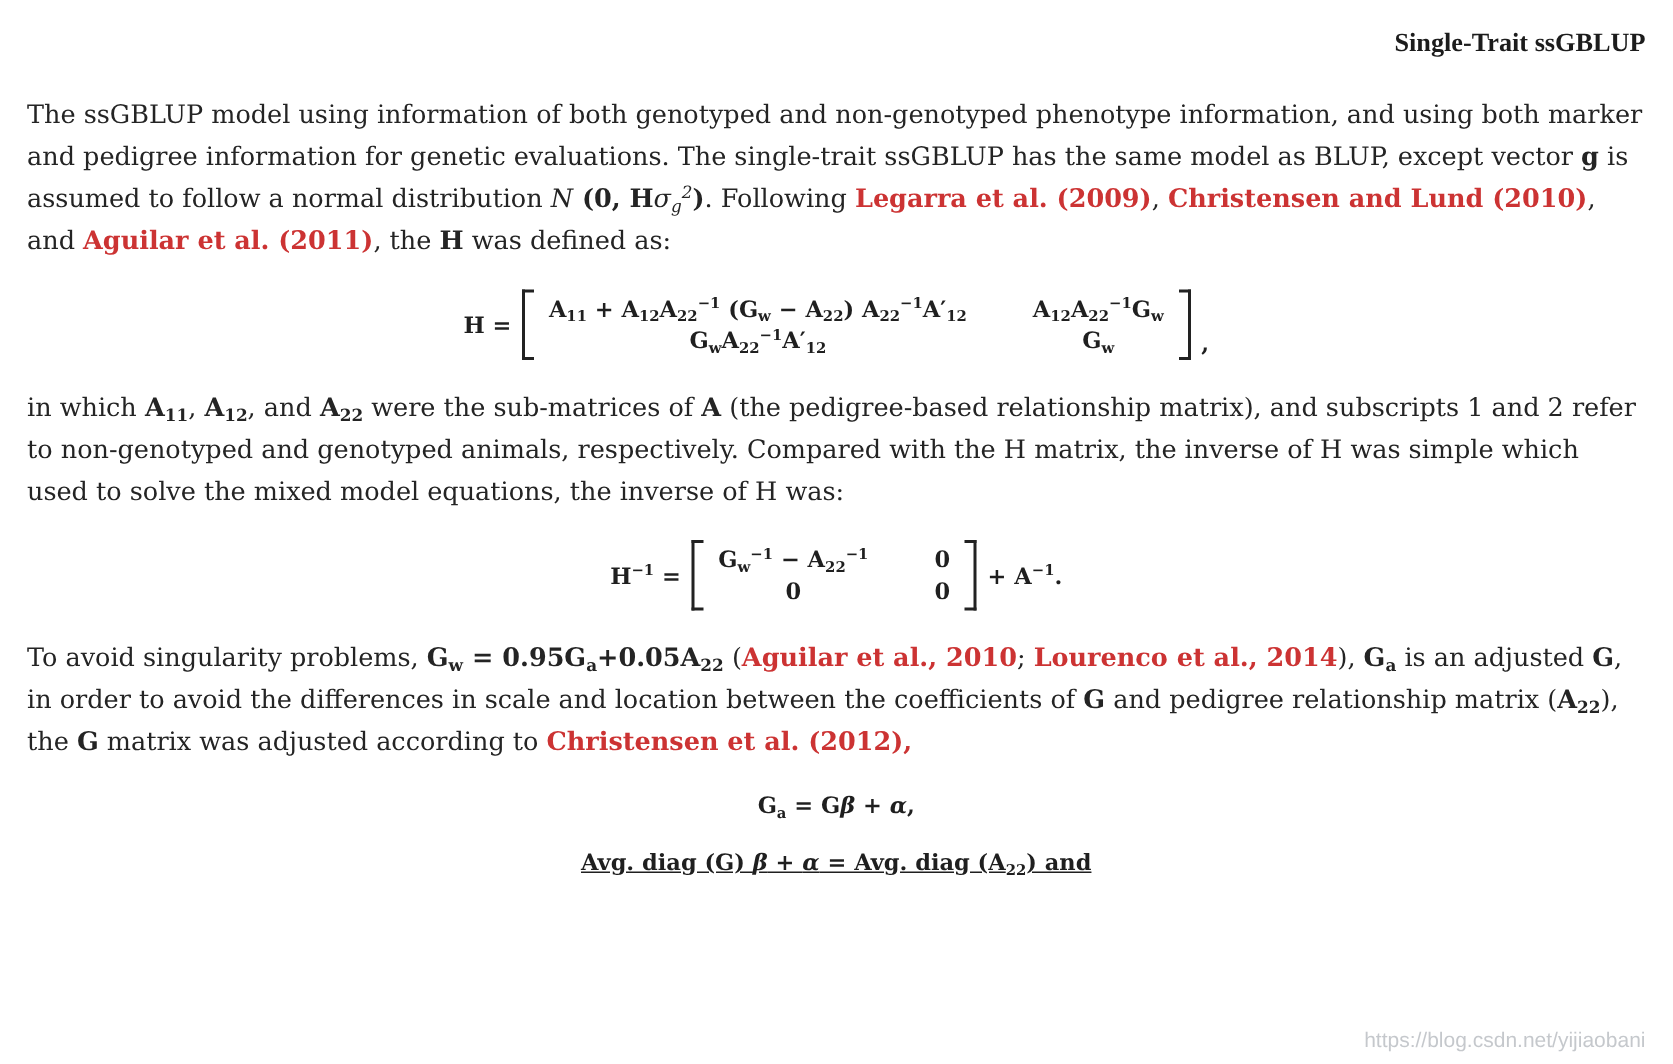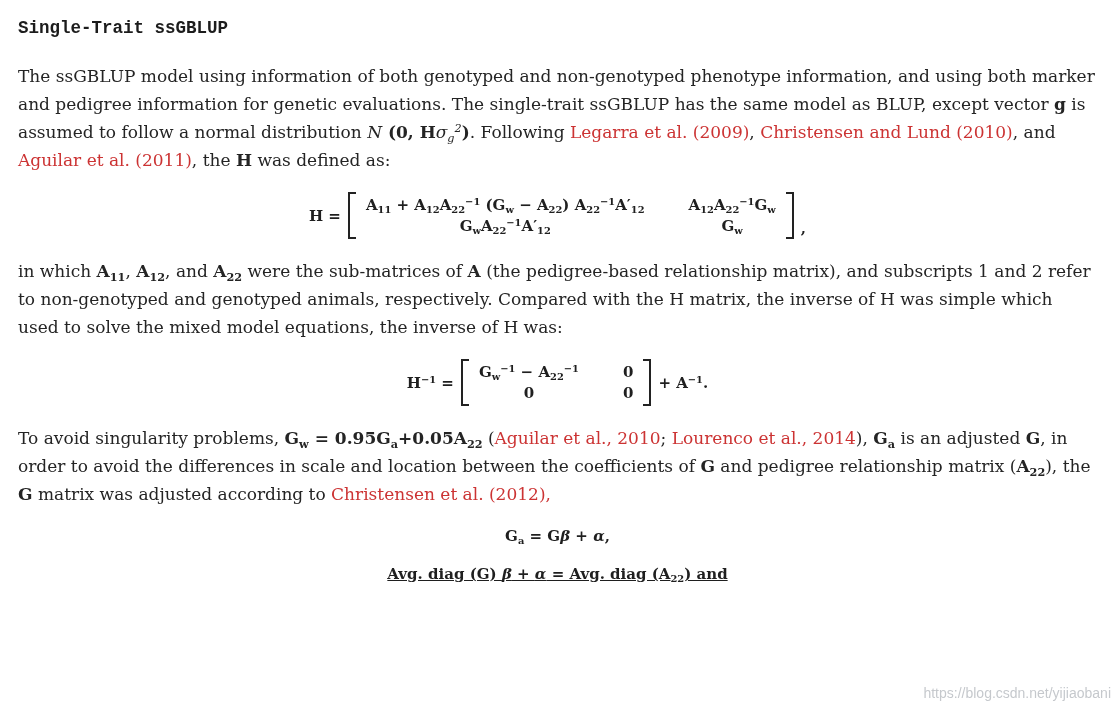--- a/index.html
+++ b/index.html
@@ -18,11 +18,12 @@
     background:#fff;
   }
   h1.title{
-    font-family:Liberation Mono, monospace;
+    font-family:Liberation Serif, serif;
     font-size:17.5px;
     font-weight:bold;
     color:#1c1c1c;
     margin:8px 0 24px 0;
+    text-align:right;
   }
   p.para{
     line-height:28px;

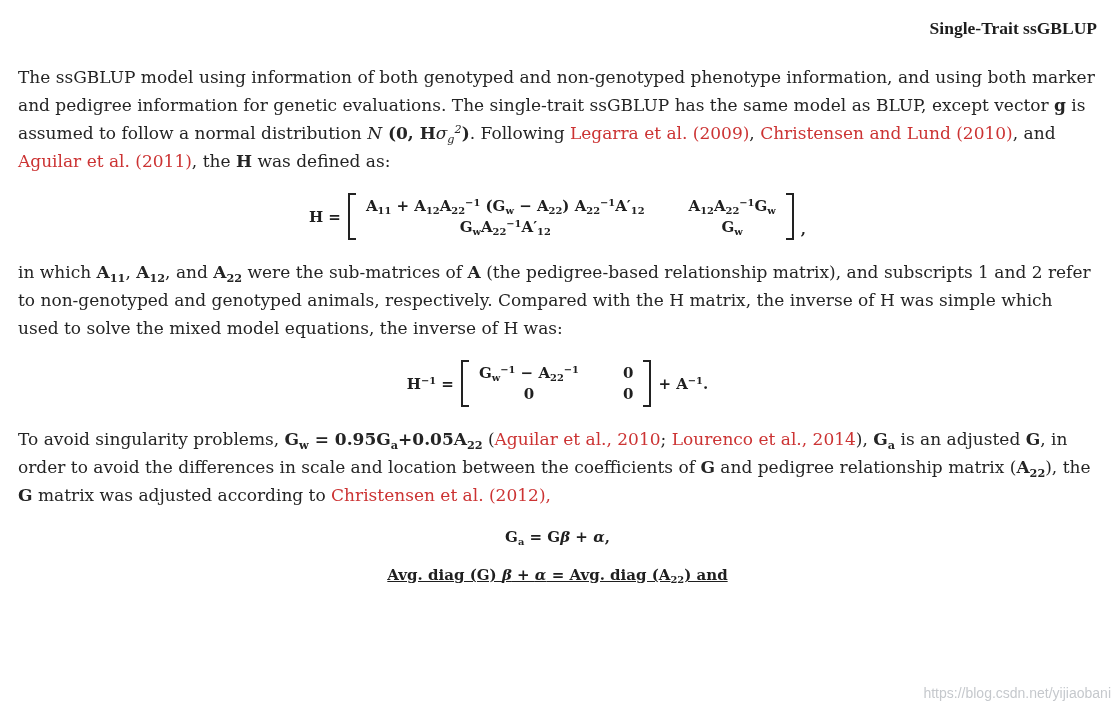--- a/index.html
+++ b/index.html
@@ -36,6 +36,7 @@
     color:var(--link,#cc3333);
     text-decoration:none;
     cursor:pointer;
+    font-weight:bold;
   }
   
   .eq{

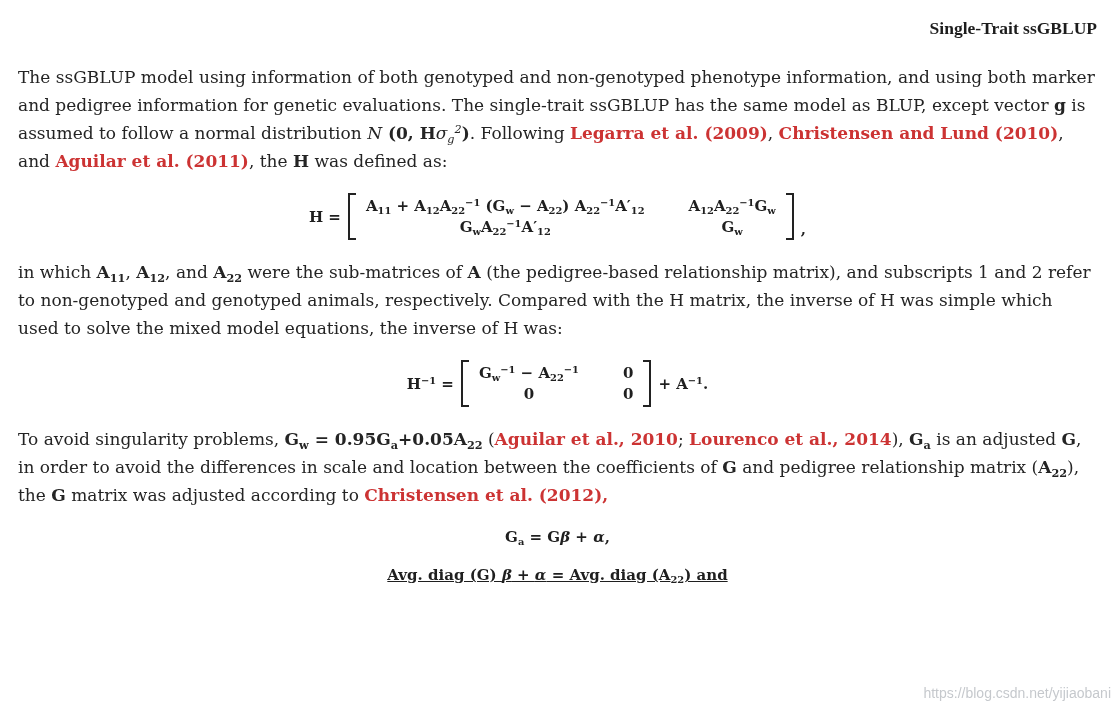--- a/index.html
+++ b/index.html
@@ -75,7 +75,7 @@
   .eqstack .eq-row{margin:1px 0;text-decoration:underline;}
   .watermark{
     position:absolute;
-    right:4px;
+    right:18px;
     bottom:8px;
     font-family:"Liberation Sans",sans-serif;
     font-size:14px;

